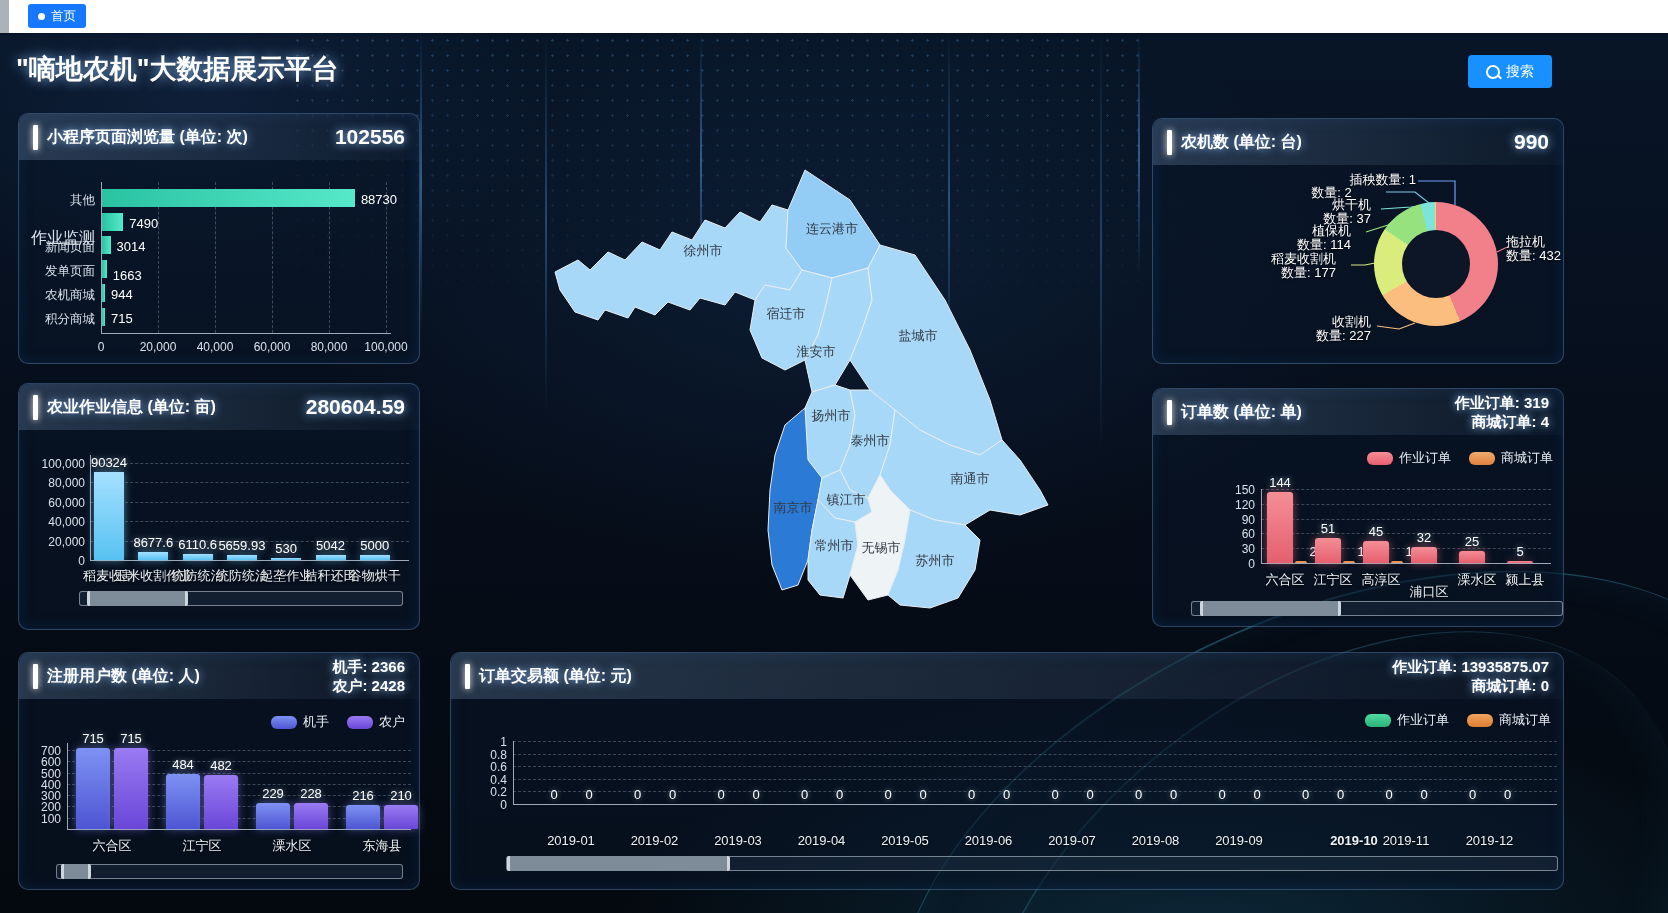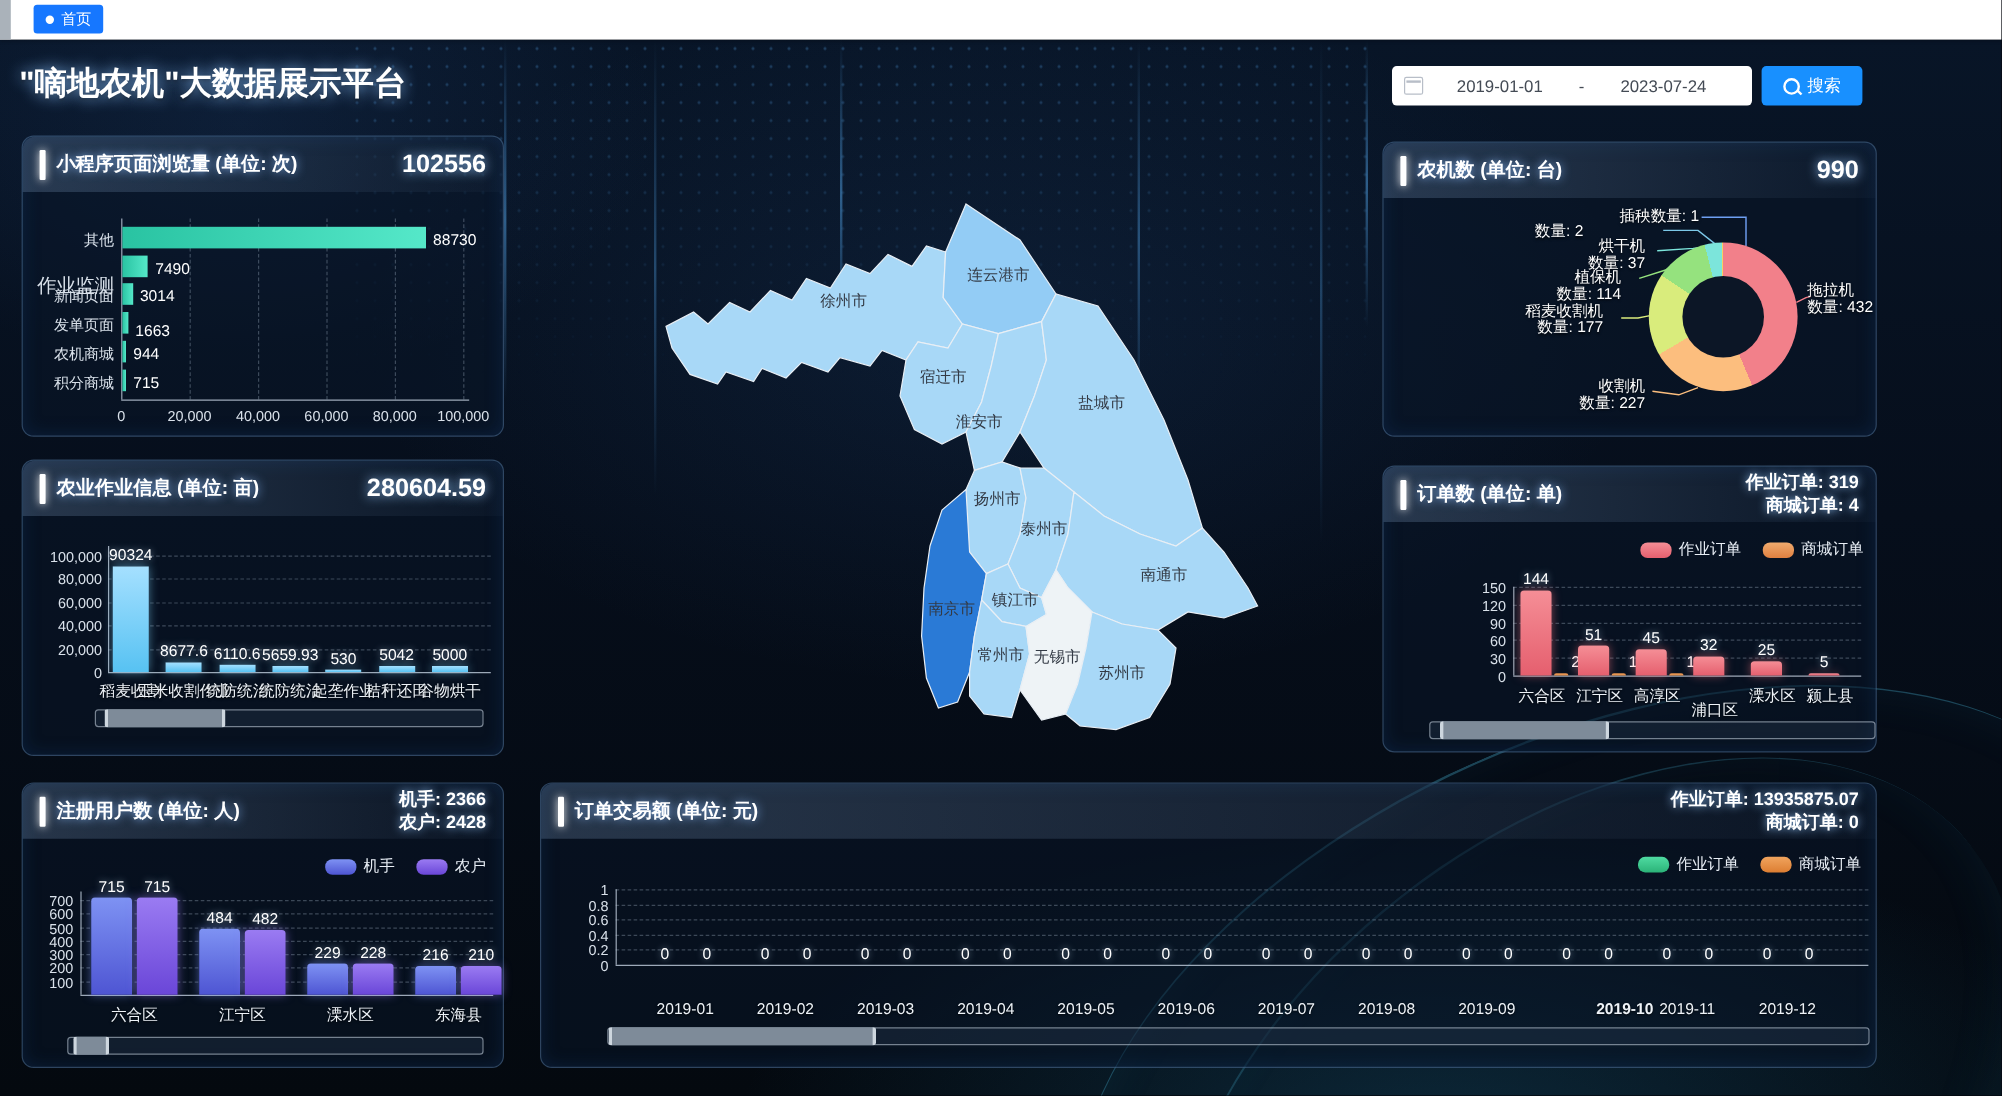--- a/index.html
+++ b/index.html
@@ -110,12 +110,6 @@
 
   <div class="page-title">"嘀地农机"大数据展示平台</div>
 
-  <div class="date-box">
-    <span class="cal-icon"></span>
-    <span class="date-val">2019-01-01</span>
-    <span class="date-sep">-</span>
-    <span class="date-val">2023-07-24</span>
-  </div>
   <div class="search-btn">
     <span class="mag"></span>
     <span>搜索</span>

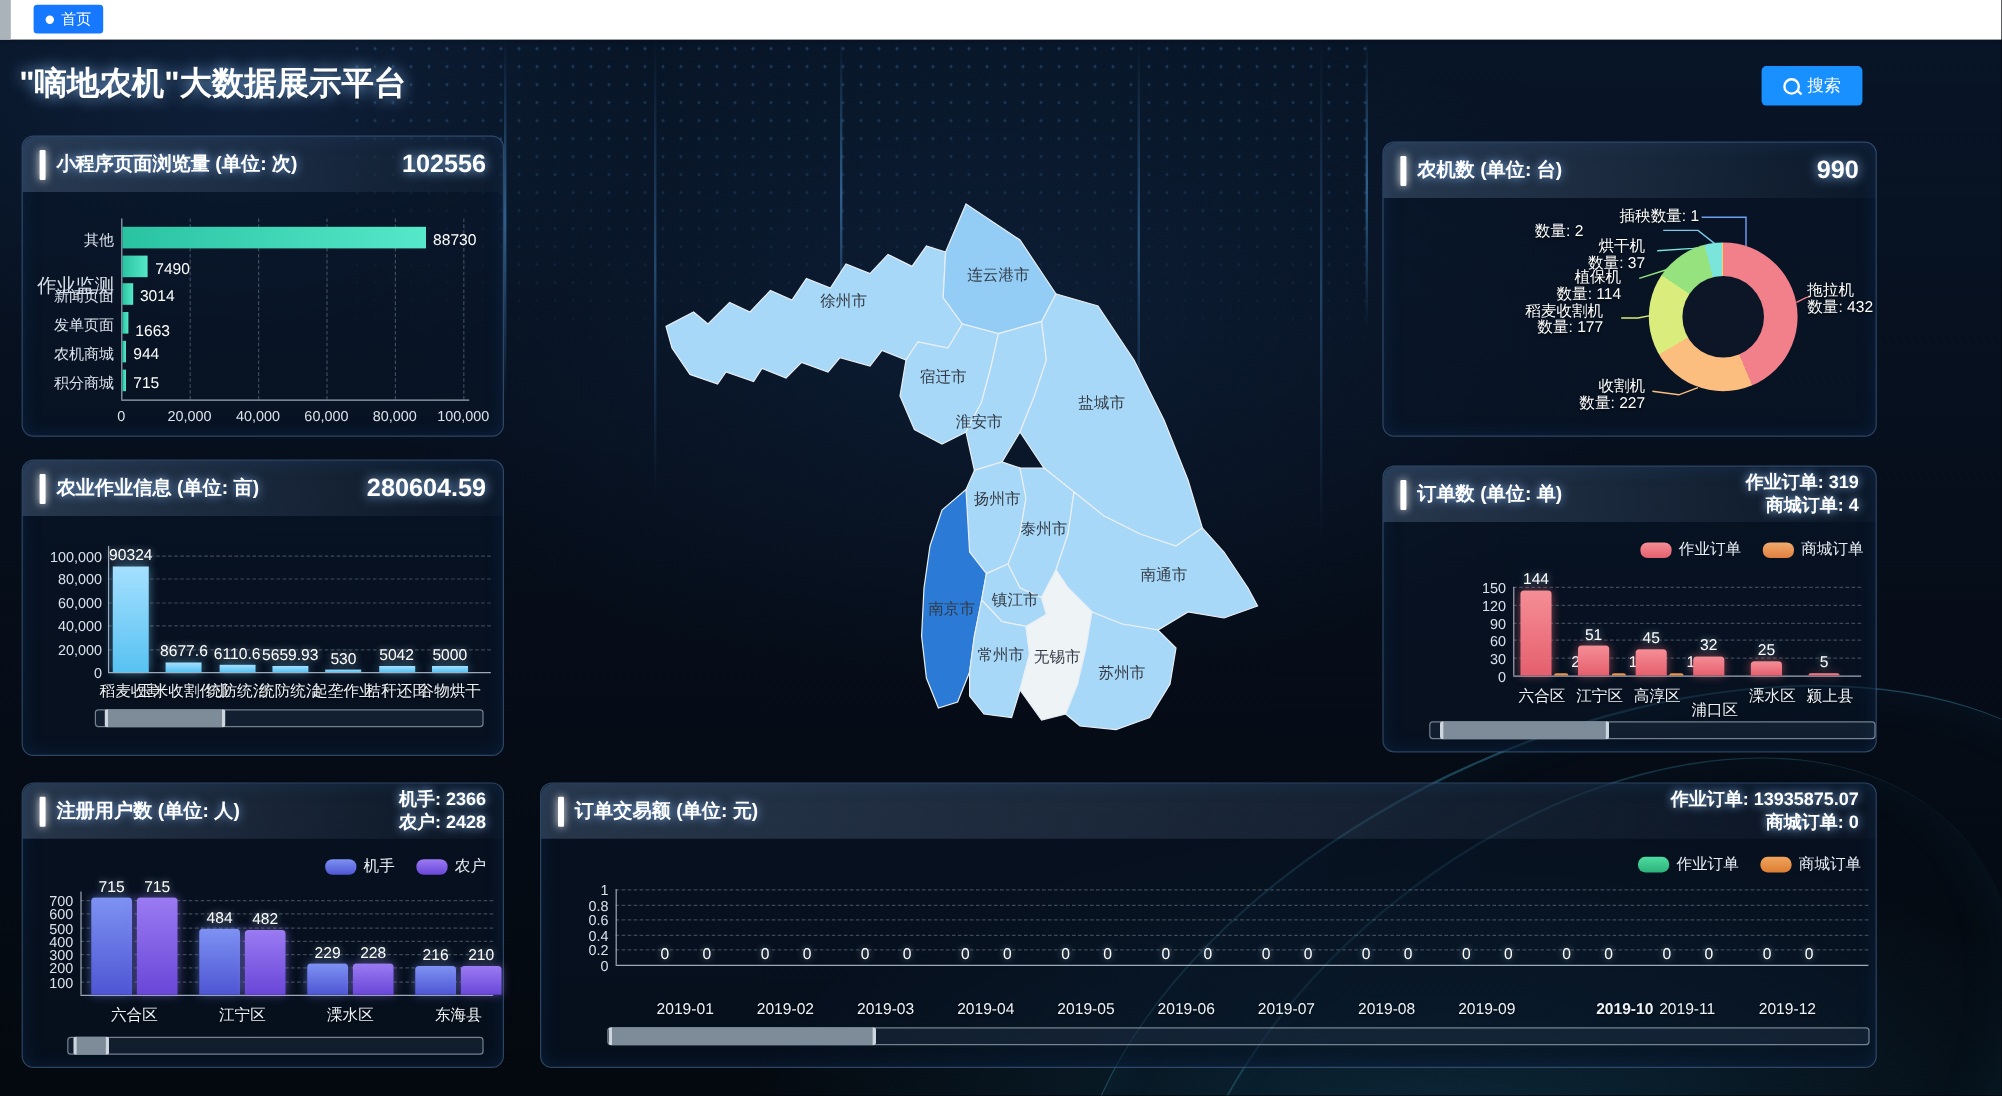--- a/index.html
+++ b/index.html
@@ -315,7 +315,7 @@
         <div class="dlabel" style="left: 158px; top: 54px; width: 105px; text-align: right;">
           <div>插秧数量: 1</div>
         </div>
-        <div class="dlabel" style="left: 126px; top: 67px; width: 105px; text-align: left;">
+        <div class="dlabel" style="left: 126px; top: 67px; width: 105px; text-align: center;">
           <div>数量: 2</div>
         </div>
         <div class="dlabel" style="left: 113px; top: 79px; width: 105px; text-align: right;">

